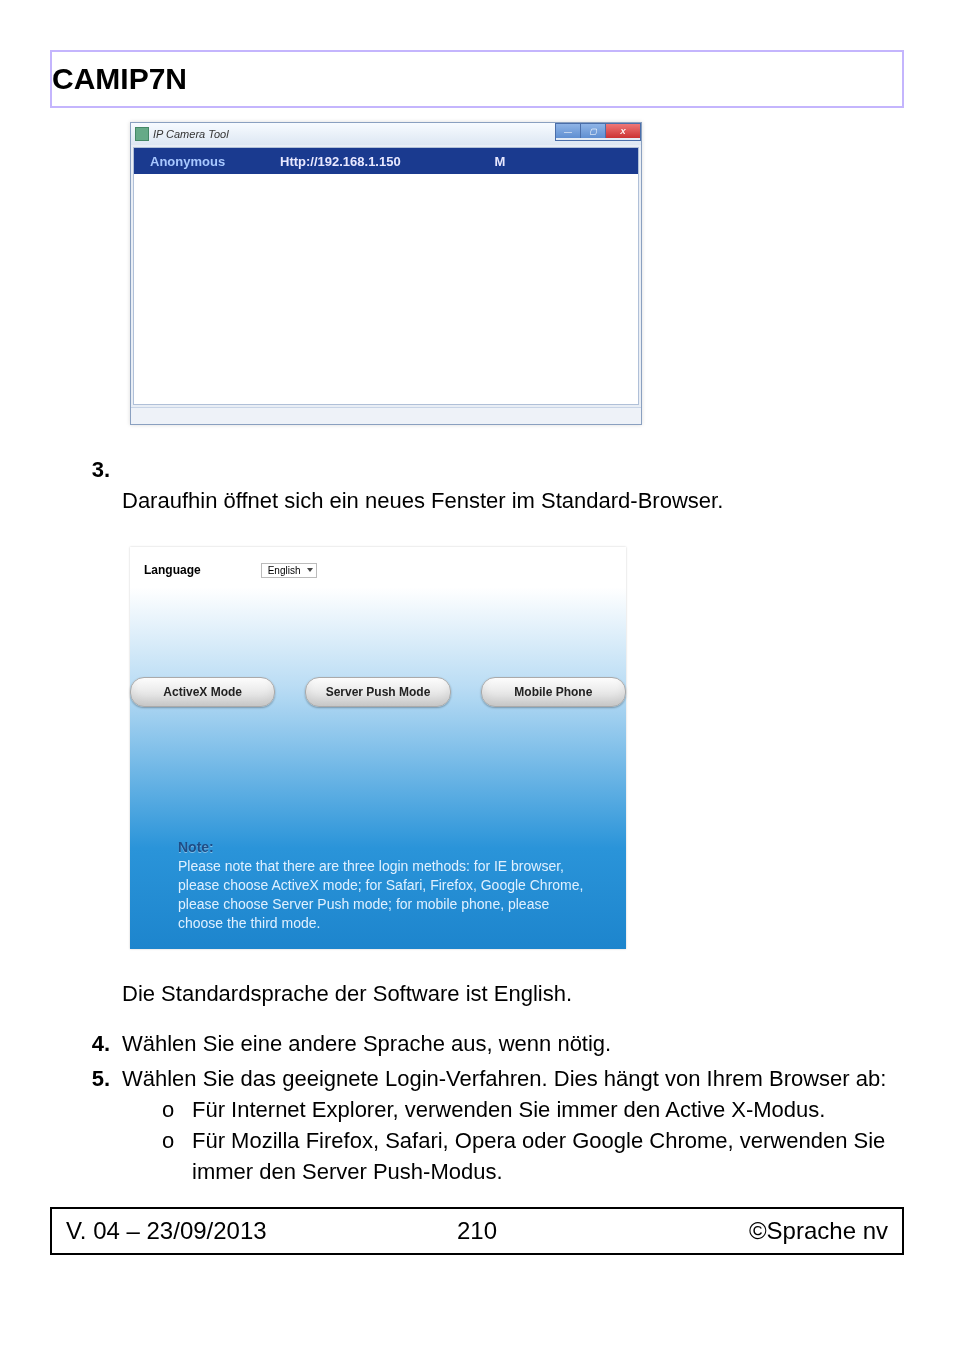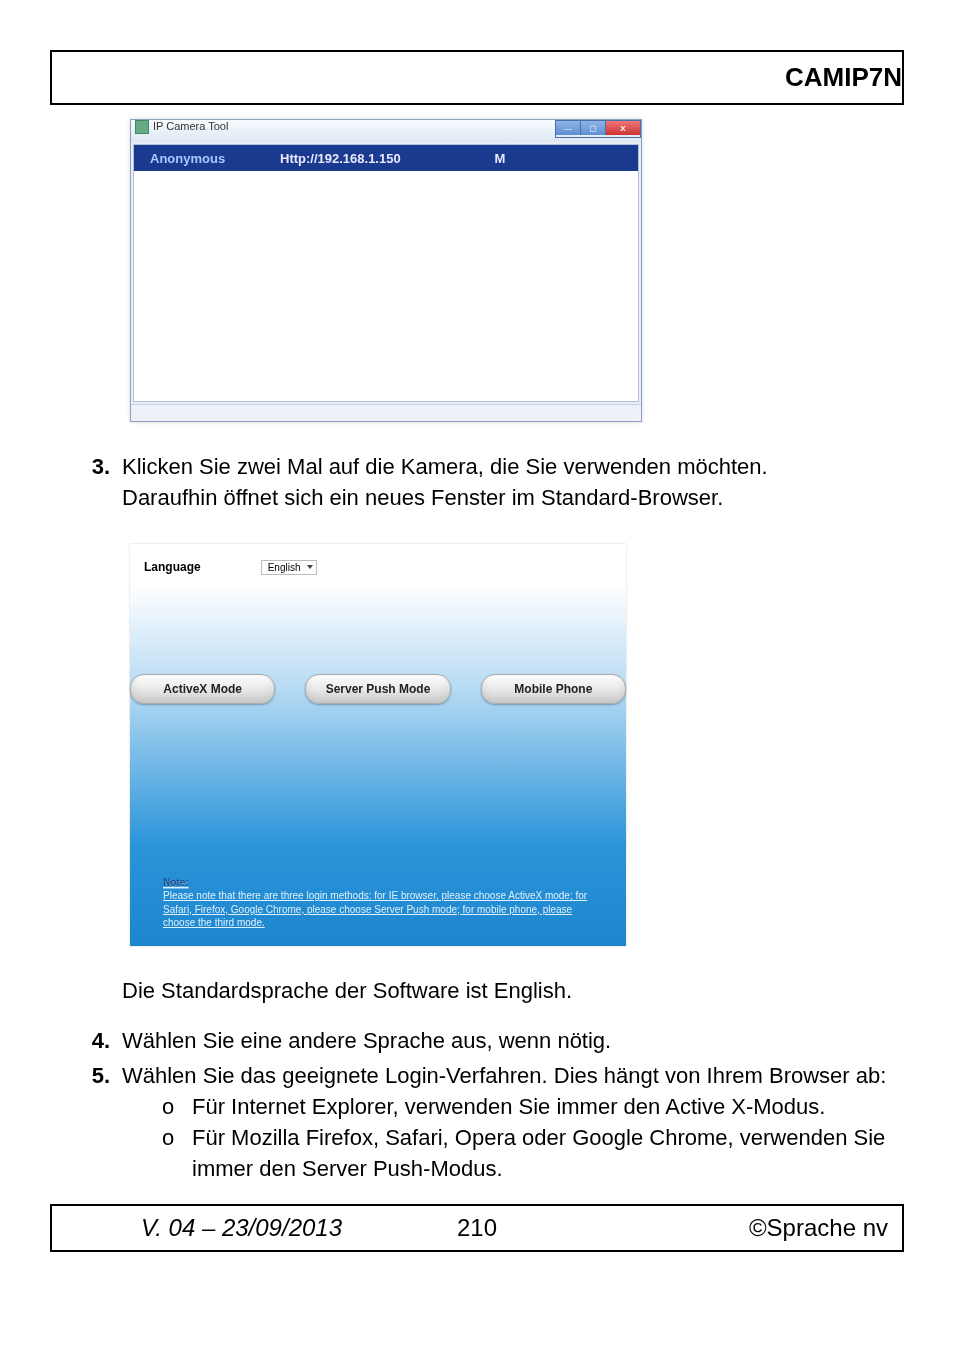--- a/index.html
+++ b/index.html
@@ -18,10 +18,10 @@
 
   
   .header-box {
-    border: 2px solid #000000;
-    text-align: right;
+    border: 2px solid #c4b5fd;
+    text-align: left;
     font-weight: bold;
-    font-size: 26px;
+    font-size: 30px;
     padding: 10px 0;
     margin-bottom: 14px;
   }

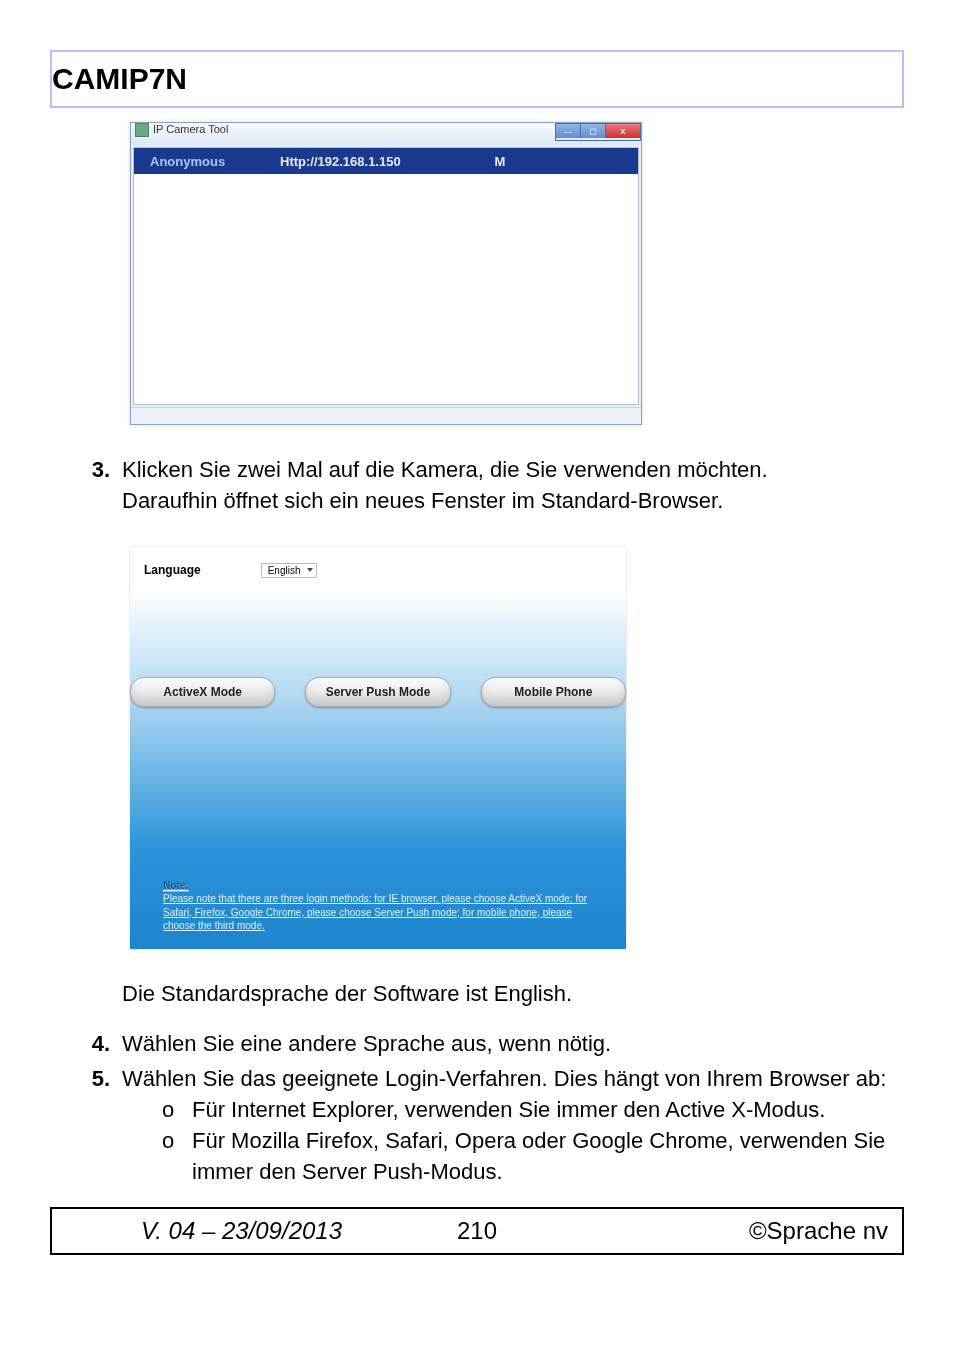--- a/index.html
+++ b/index.html
@@ -41,11 +41,12 @@
     height: 22px;
     background: linear-gradient(#f7fbff, #dde7f3);
     display: flex;
-    align-items: flex-start;
+    align-items: center;
     font-size: 11px;
     color: #333;
     padding: 0 4px;
     position: relative;
+    font-style: italic;
   }
   .ss1-title-icon {
     width: 14px; height: 14px;

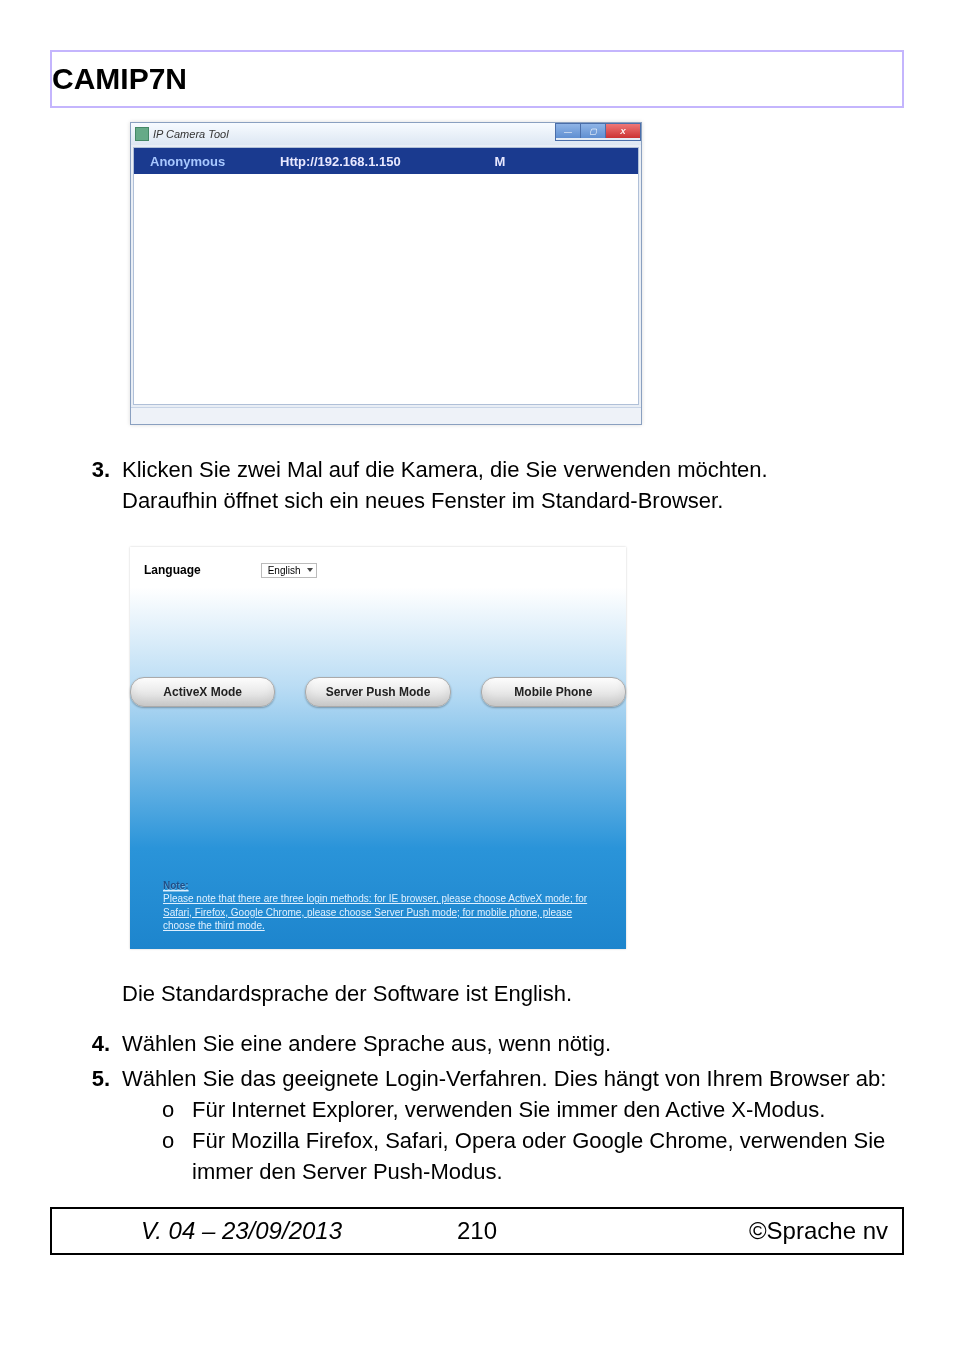--- a/index.html
+++ b/index.html
@@ -209,7 +209,7 @@
     <div class="step-row">
       <div class="step-num">3.</div>
       <div class="step-body">
-        <span>Klicken Sie zwei Mal auf die Kamera, die Sie verwenden möchten.</span><br>
+        <br>
         <span>Daraufhin öffnet sich ein neues Fenster im Standard-Browser.</span>
       </div>
     </div>

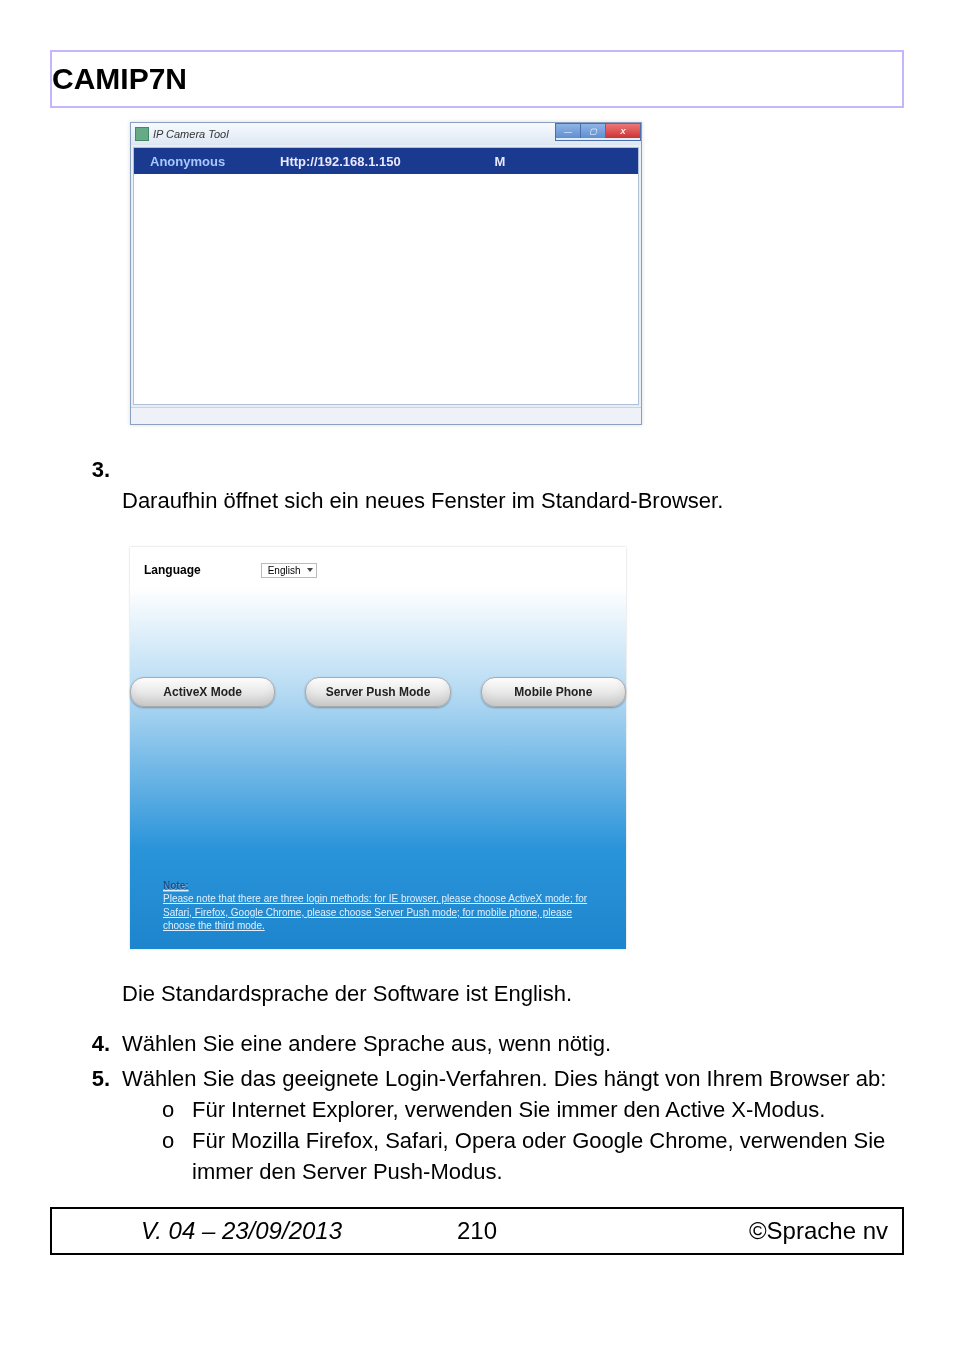--- a/index.html
+++ b/index.html
@@ -158,8 +158,8 @@
   }
   .ss2-note {
     position:absolute;
-    bottom: 16px; left: 33px; right: 30px;
-    font-size: 10px; color: #dff0ff; line-height:1.35;text-decoration:underline;
+    bottom: 16px; left: 48px; right: 30px;
+    font-size: 14px; color: #dff0ff; line-height:1.35;
   }
   .ss2-note .title { color:#1e4d86; font-weight:bold; text-shadow:0 1px 0 rgba(255,255,255,0.4); }
 

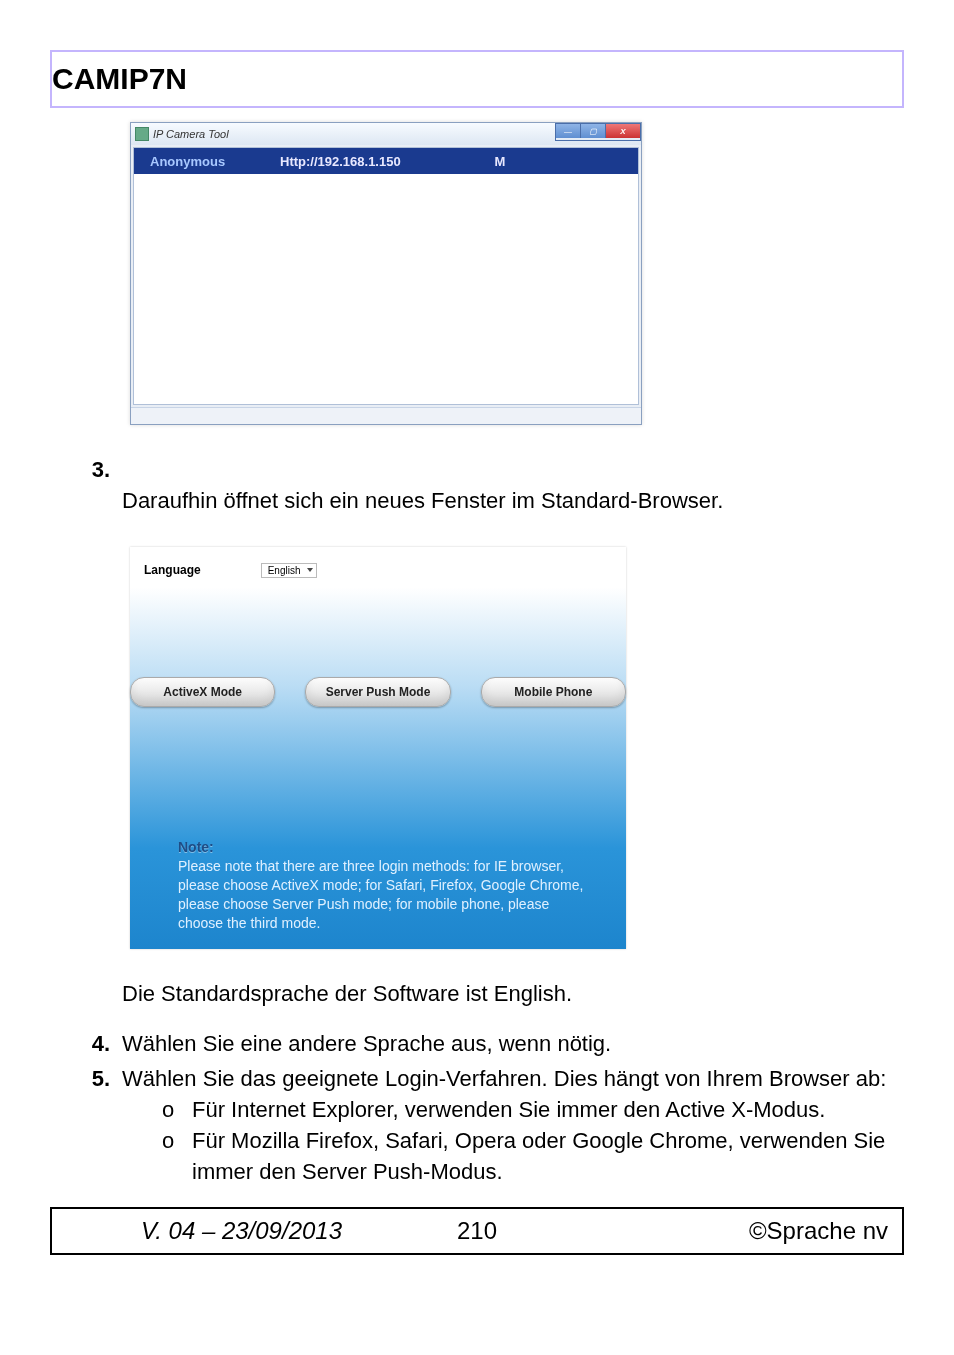--- a/index.html
+++ b/index.html
@@ -171,7 +171,7 @@
     font-size: 24px;
     display:flex;
   }
-  .footer-left { flex:1; text-align:center;font-style:italic; }
+  .footer-left { flex:1; text-align:left; }
   .footer-center { flex:0 0 120px; text-align:center; }
   .footer-right { flex:1; text-align:right; }
 </style>

